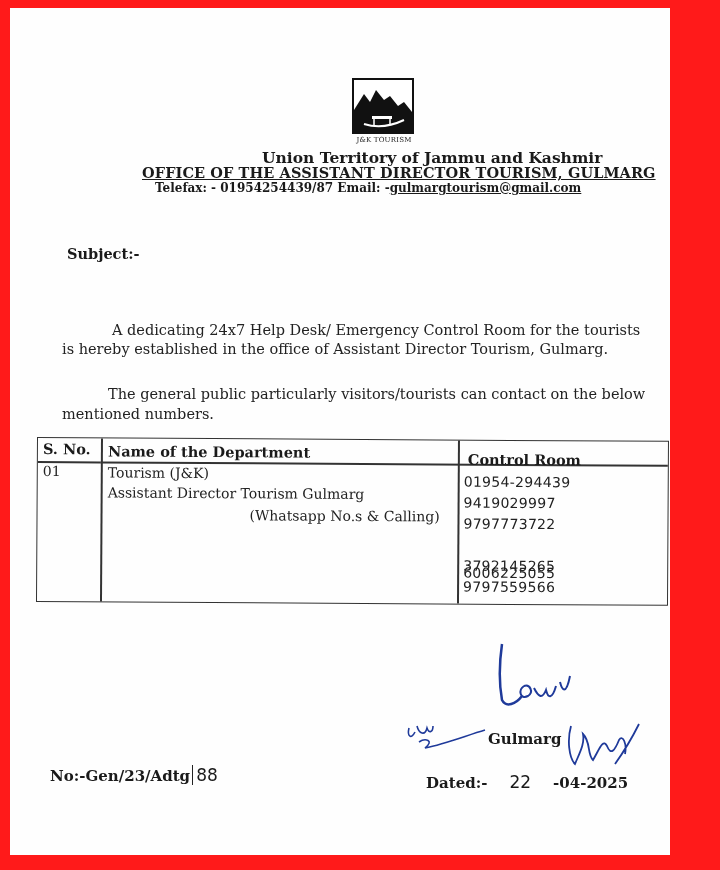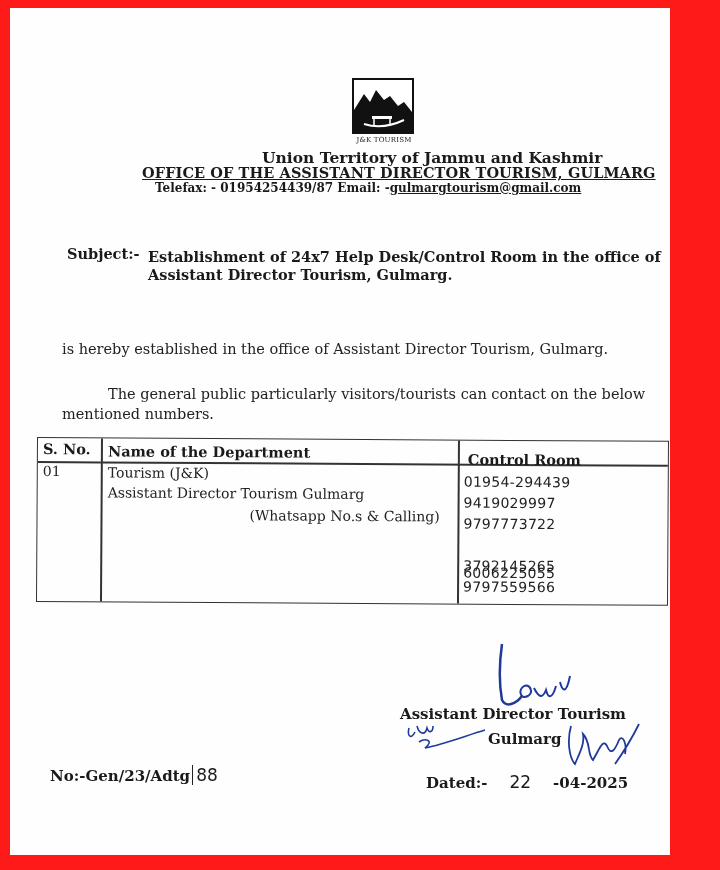--- a/index.html
+++ b/index.html
@@ -76,7 +76,6 @@
   <div class="abs h-tel"><span>Telefax: - 01954254439/87 Email: -</span><span class="email">gulmargtourism@gmail.com</span></div>
 
   <div class="abs subj-label">Subject:-</div>
-  <div class="abs subj-text">Establishment of 24x7 Help Desk/Control Room in the office of Assistant Director Tourism, Gulmarg.</div>
 
   <div class="abs para p1b">is hereby established in the office of Assistant Director Tourism, Gulmarg.</div>
   <div class="abs para p2a">The general public particularly visitors/tourists can contact on the below</div>

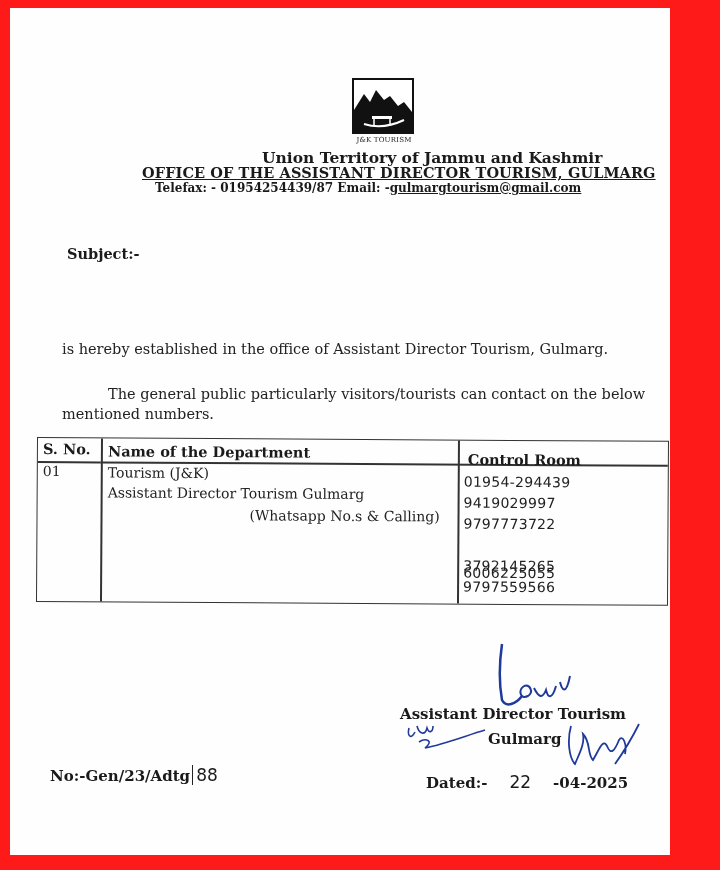--- a/index.html
+++ b/index.html
@@ -77,6 +77,7 @@
 
   <div class="abs subj-label">Subject:-</div>
 
+  <div class="abs para p1a">A dedicating 24x7 Help Desk/ Emergency Control Room for the tourists</div>
   <div class="abs para p1b">is hereby established in the office of Assistant Director Tourism, Gulmarg.</div>
   <div class="abs para p2a">The general public particularly visitors/tourists can contact on the below</div>
   <div class="abs para p2b">mentioned numbers.</div>

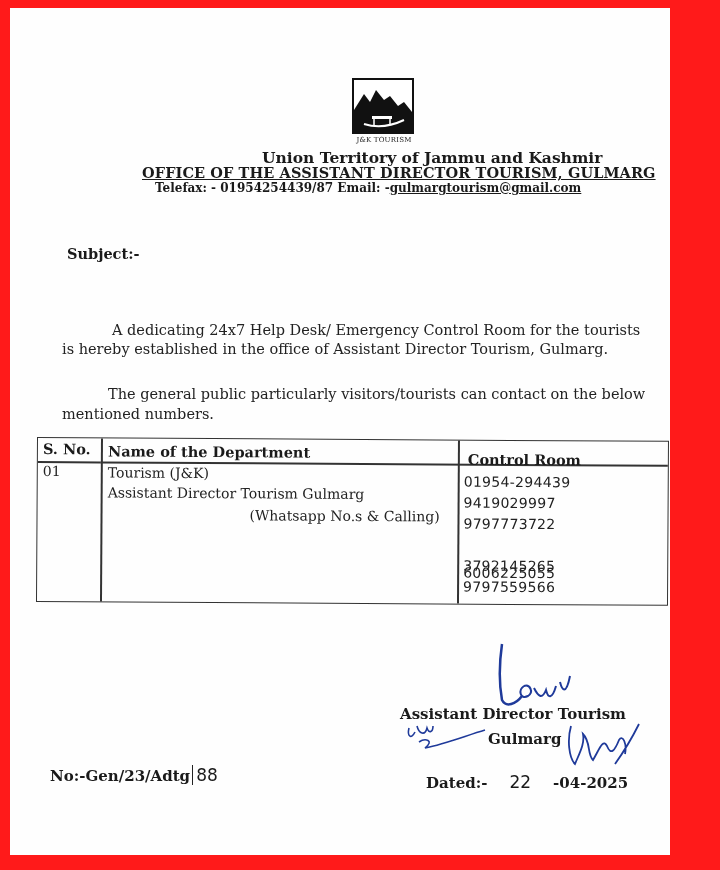--- a/index.html
+++ b/index.html
@@ -117,7 +117,6 @@
     <path d="M6,6 C2,20 4,38 10,44 C14,34 20,24 18,14 C26,22 22,34 28,40 C34,30 38,18 42,26 C46,36 50,30 54,20 C58,14 62,24 60,34 M50,44 C60,30 68,16 74,4" stroke="#1f3a9a" stroke-width="1.8" fill="none"></path>
   </svg>
 
-  <div class="abs sig-title">Assistant Director Tourism</div>
   <div class="abs sig-place">Gulmarg</div>
   <div class="abs ref"><span>No:-Gen/23/Adtg</span><span class="num">88</span></div>
   <div class="abs dated"><span>Dated:-</span><span class="day">22</span><span>-04-2025</span></div>

